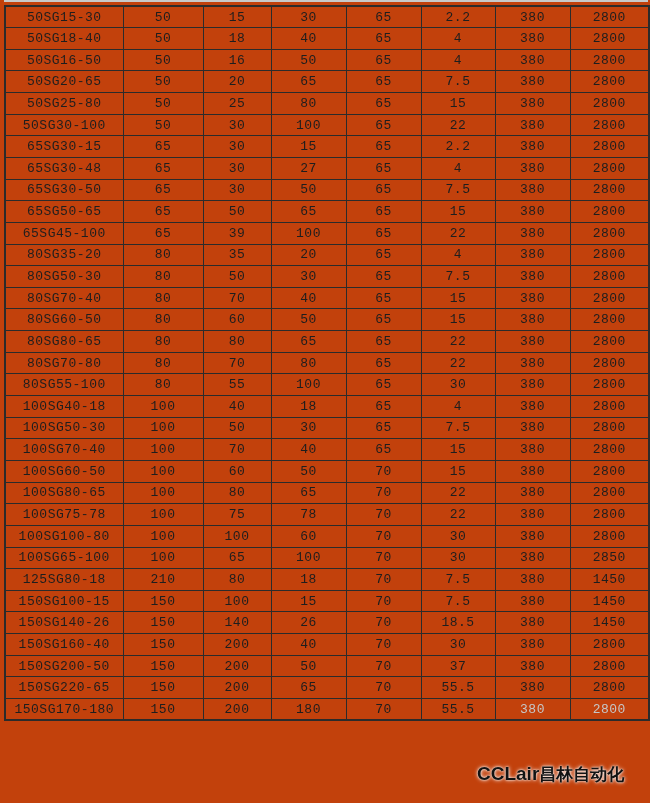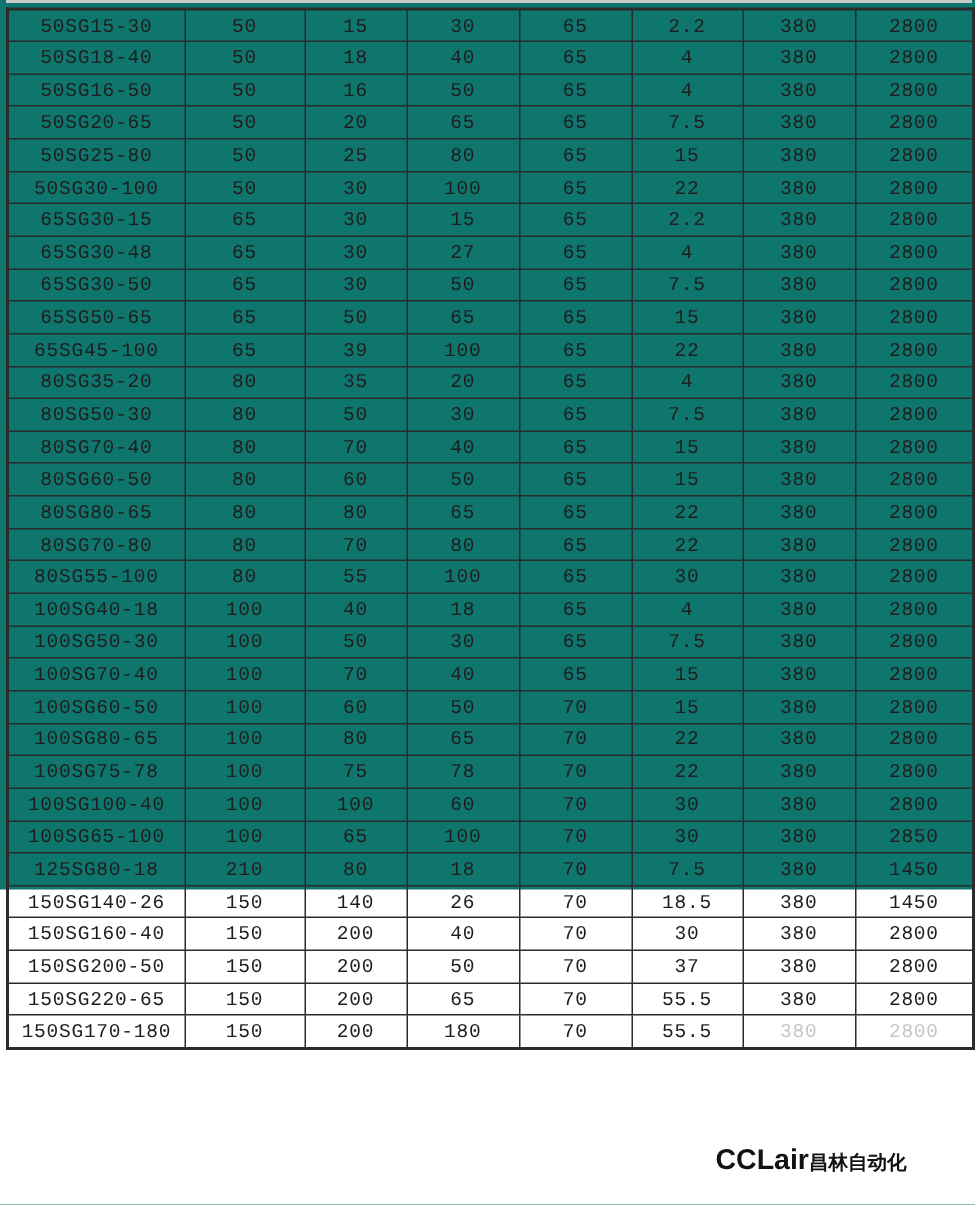--- a/index.html
+++ b/index.html
@@ -14,8 +14,8 @@
   .page {
     position: relative;
     width: 650px;
-    height: 593px;
-    background: #0f766e;
+    height: 803px;
+    background: #c2410c;
   }
   
   .top-sliver {

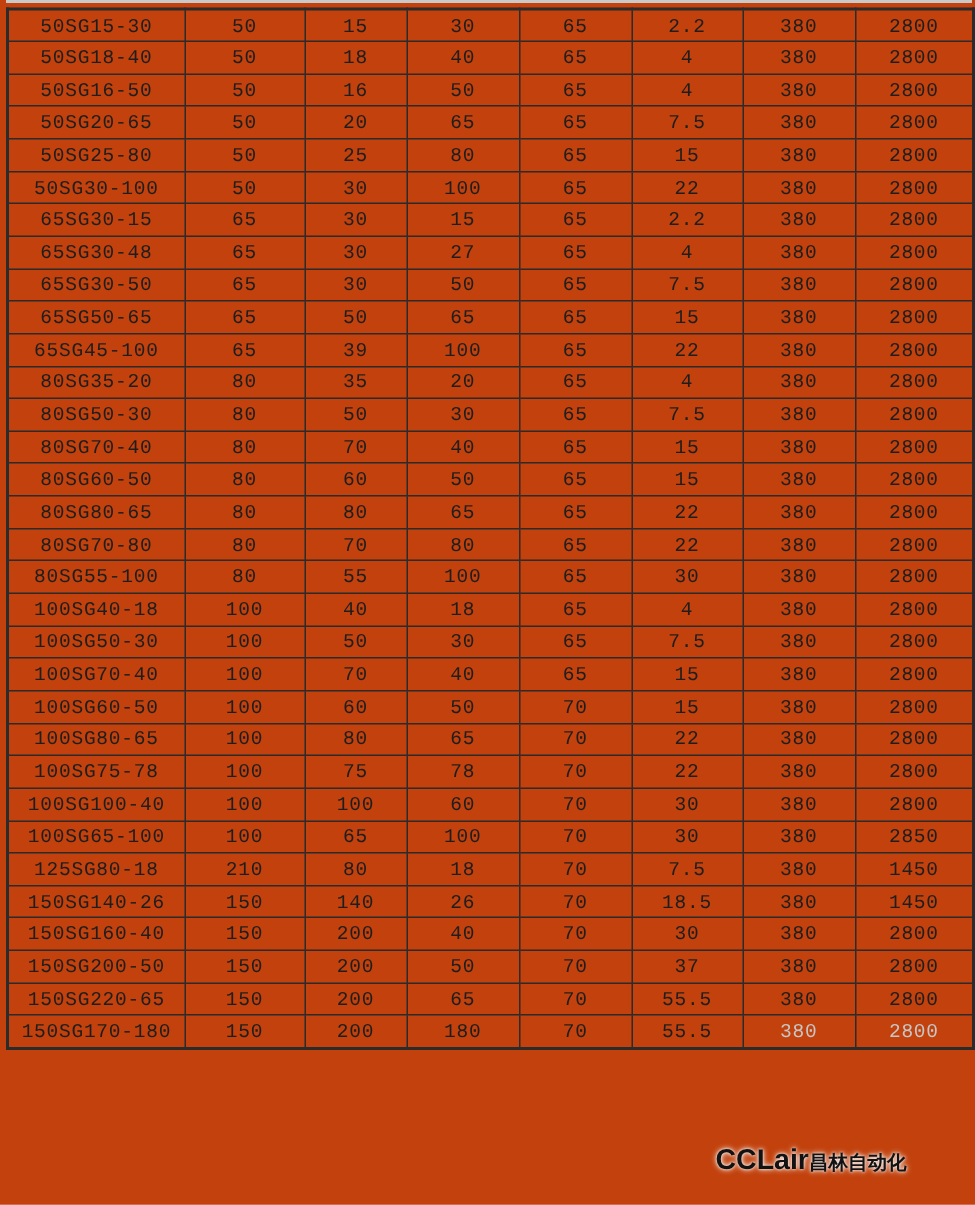--- a/index.html
+++ b/index.html
@@ -333,7 +333,7 @@
           <td>2800</td>
         </tr>
         <tr>
-          <td>100SG100-40</td>
+          <td>100SG100-80</td>
           <td>100</td>
           <td>100</td>
           <td>60</td>

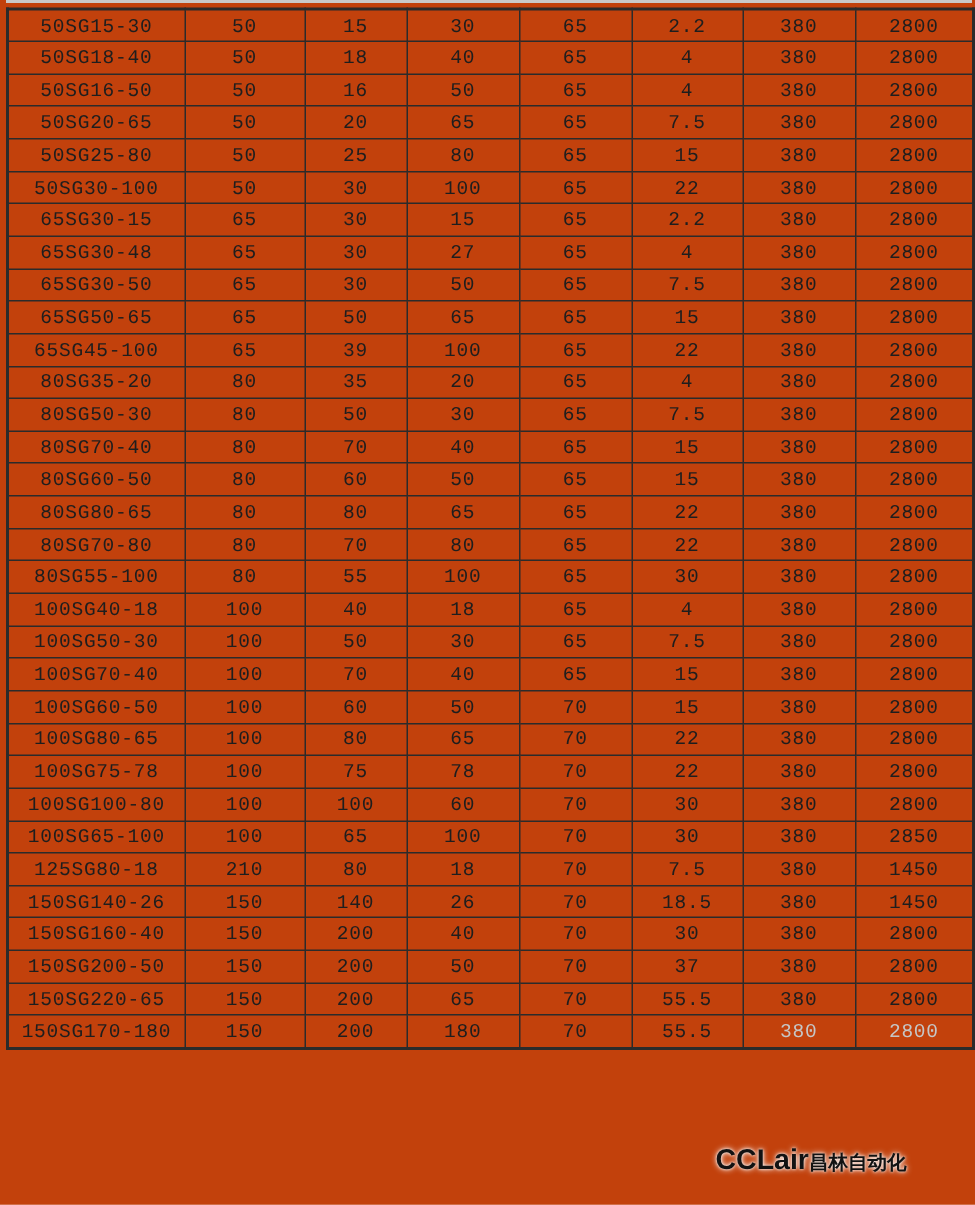--- a/index.html
+++ b/index.html
@@ -363,6 +363,16 @@
           <td>1450</td>
         </tr>
         <tr>
+          <td>150SG100-15</td>
+          <td>150</td>
+          <td>100</td>
+          <td>15</td>
+          <td>70</td>
+          <td>7.5</td>
+          <td>380</td>
+          <td>1450</td>
+        </tr>
+        <tr>
           <td>150SG140-26</td>
           <td>150</td>
           <td>140</td>

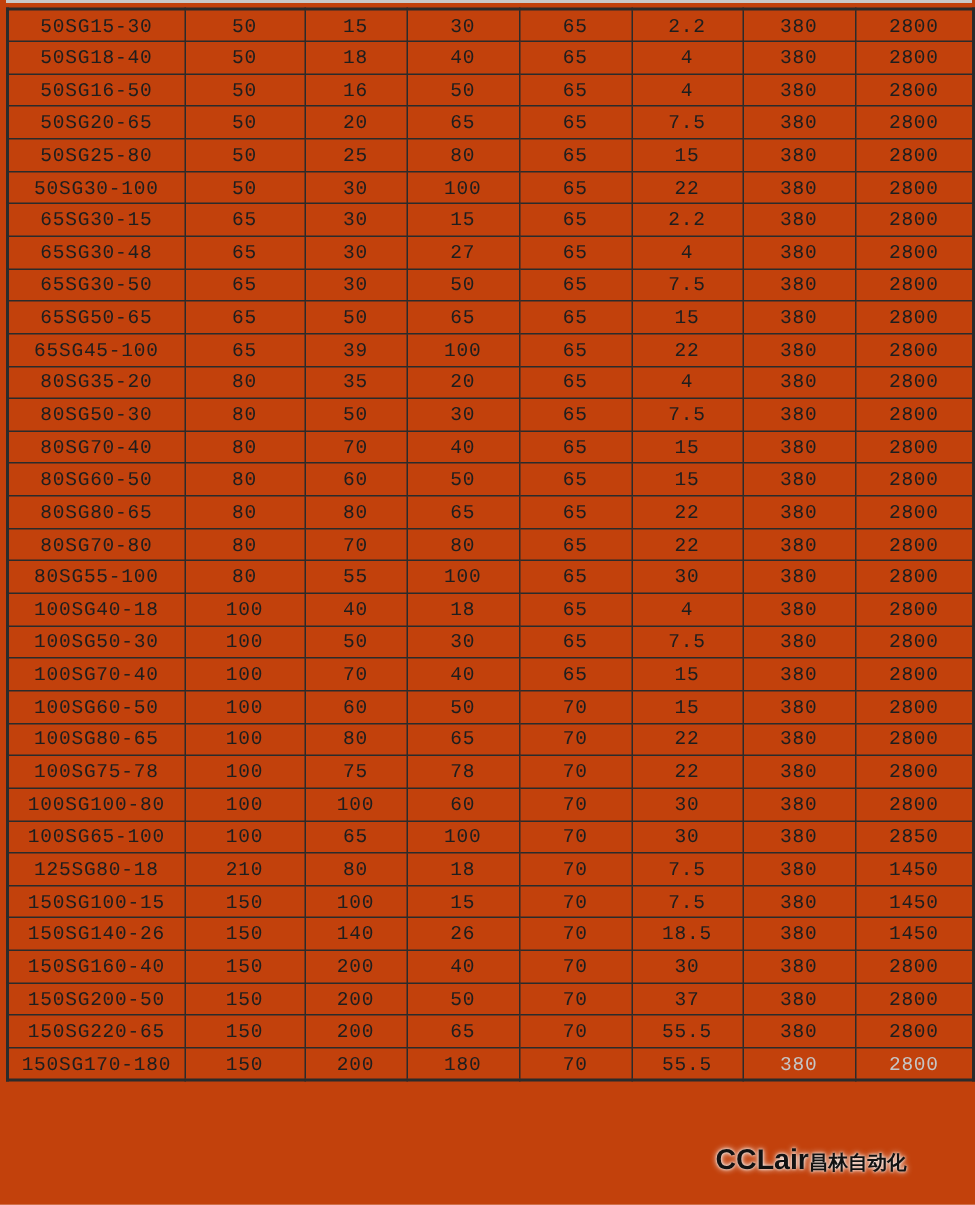--- a/index.html
+++ b/index.html
@@ -70,7 +70,7 @@
   }
   .watermark .cjk {
     font-family: Liberation Mono, monospace;
-    font-size: 13px;
+    font-size: 17px;
   }
 </style>
 </head>

